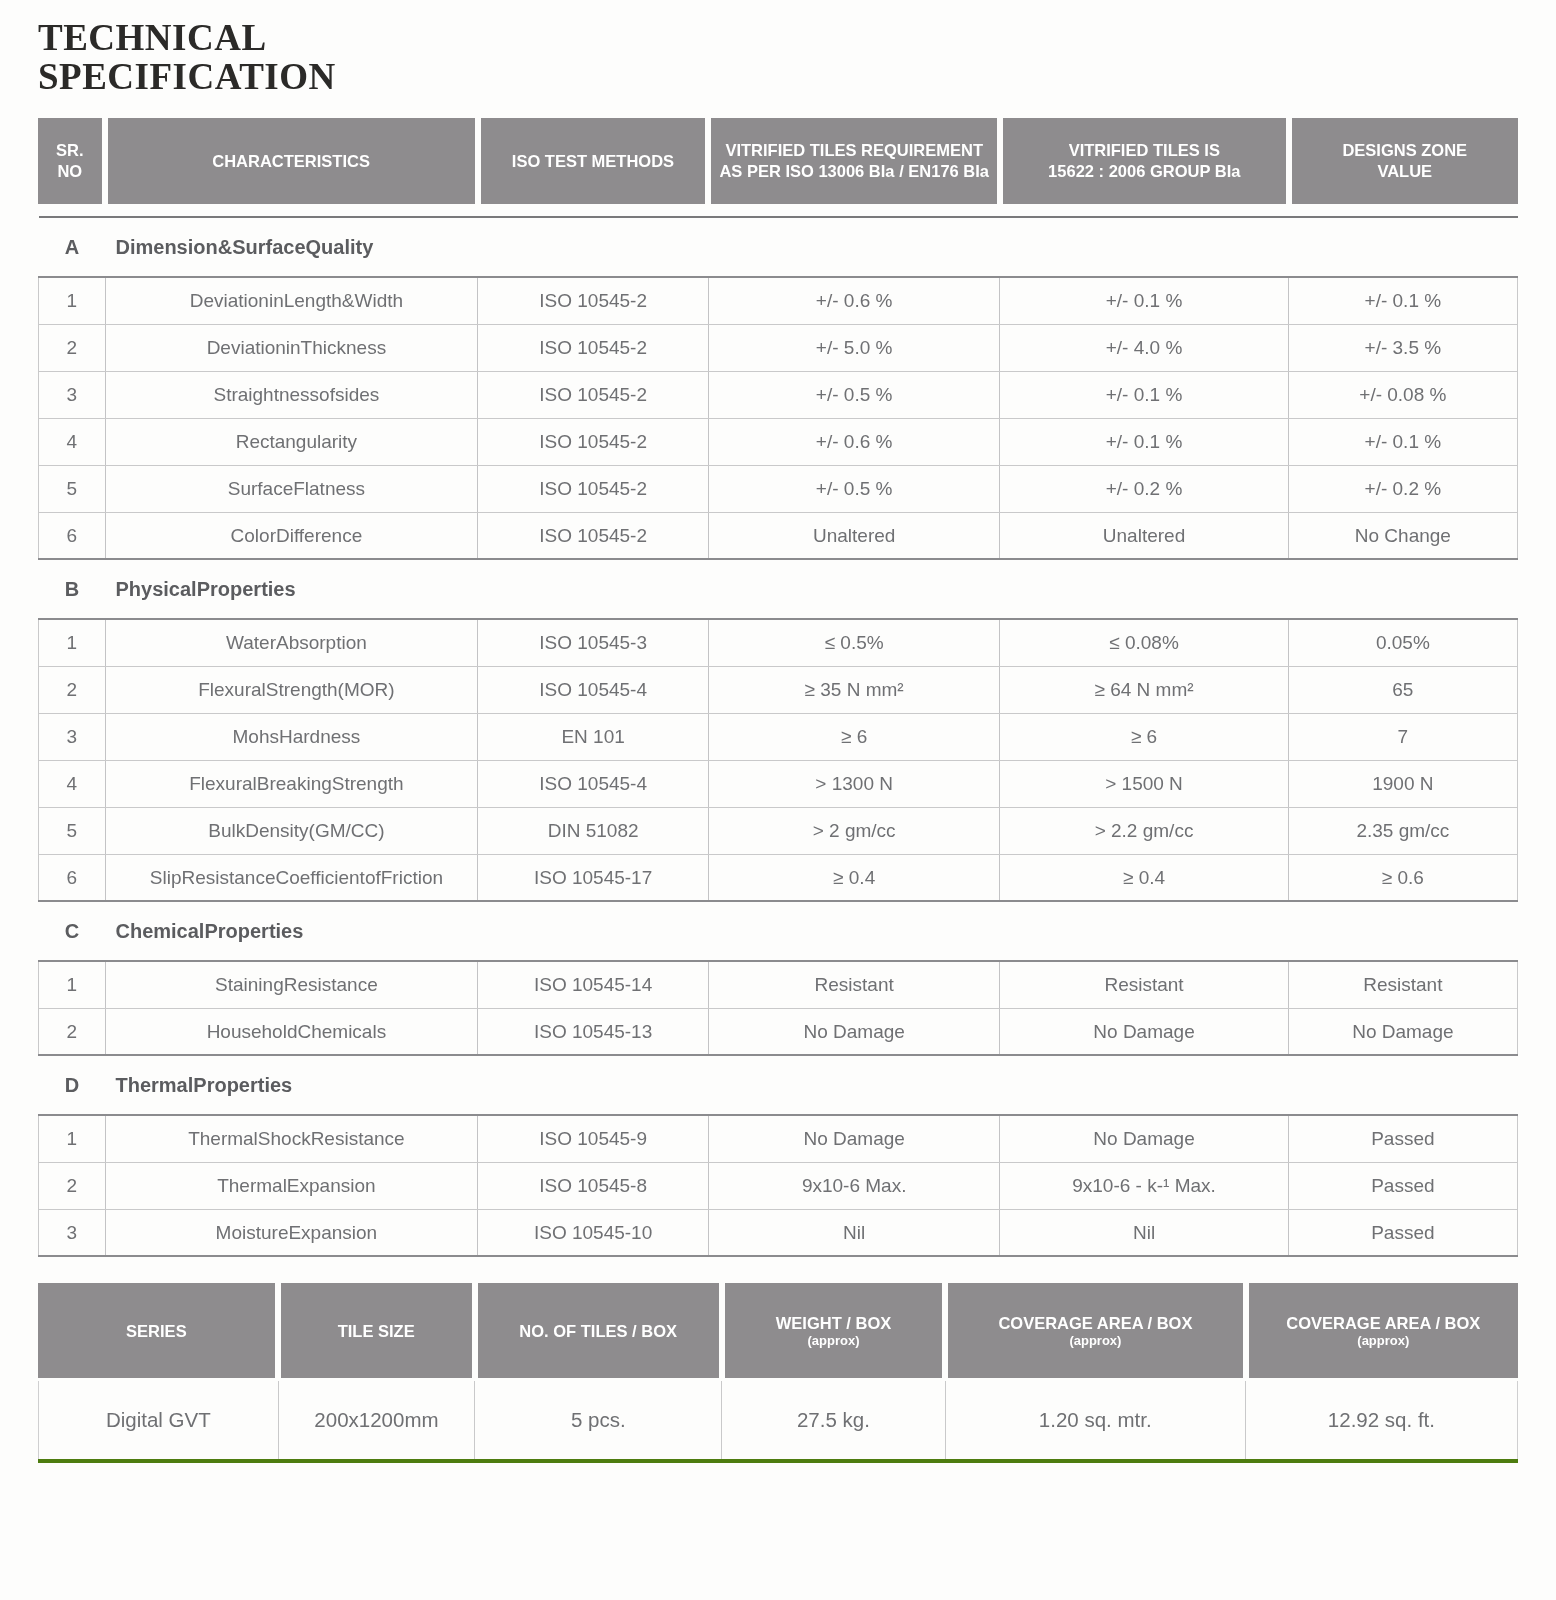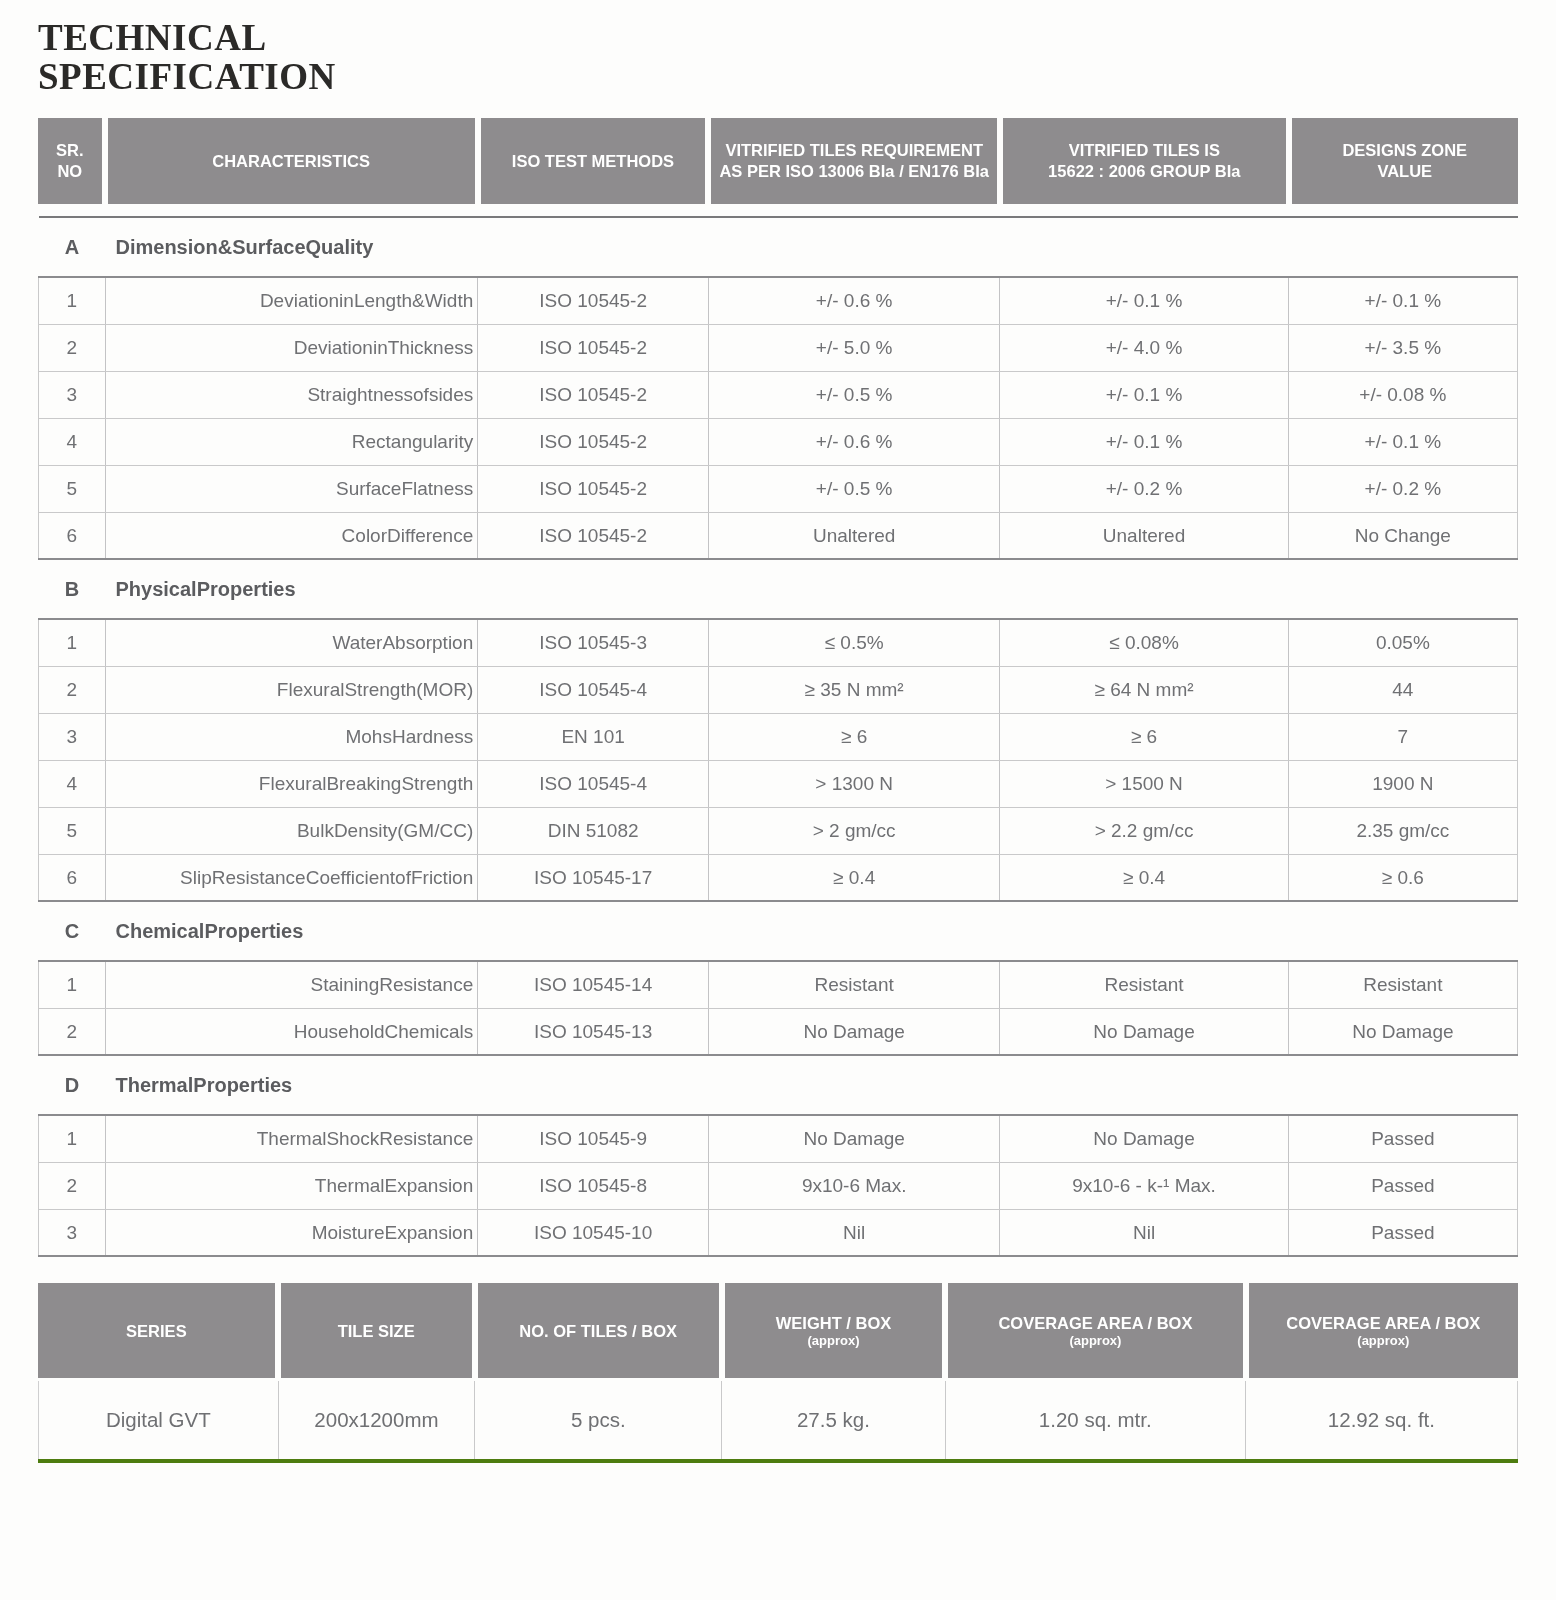--- a/index.html
+++ b/index.html
@@ -57,7 +57,7 @@
   }
   .spec-body tr.data-row td:first-child { border-left: 1px solid #c9c9ca; }
   .spec-body tr.data-row td:last-child  { border-right: 1px solid #c9c9ca; }
-  .spec-body td.c1 { text-align: right; padding-left: 14px; }
+  .spec-body td.c1 { text-align: center; padding-left: 14px; }
   .spec-body tr.section-row td {
     border: none;
     border-bottom: 2px solid #8b8b8e;

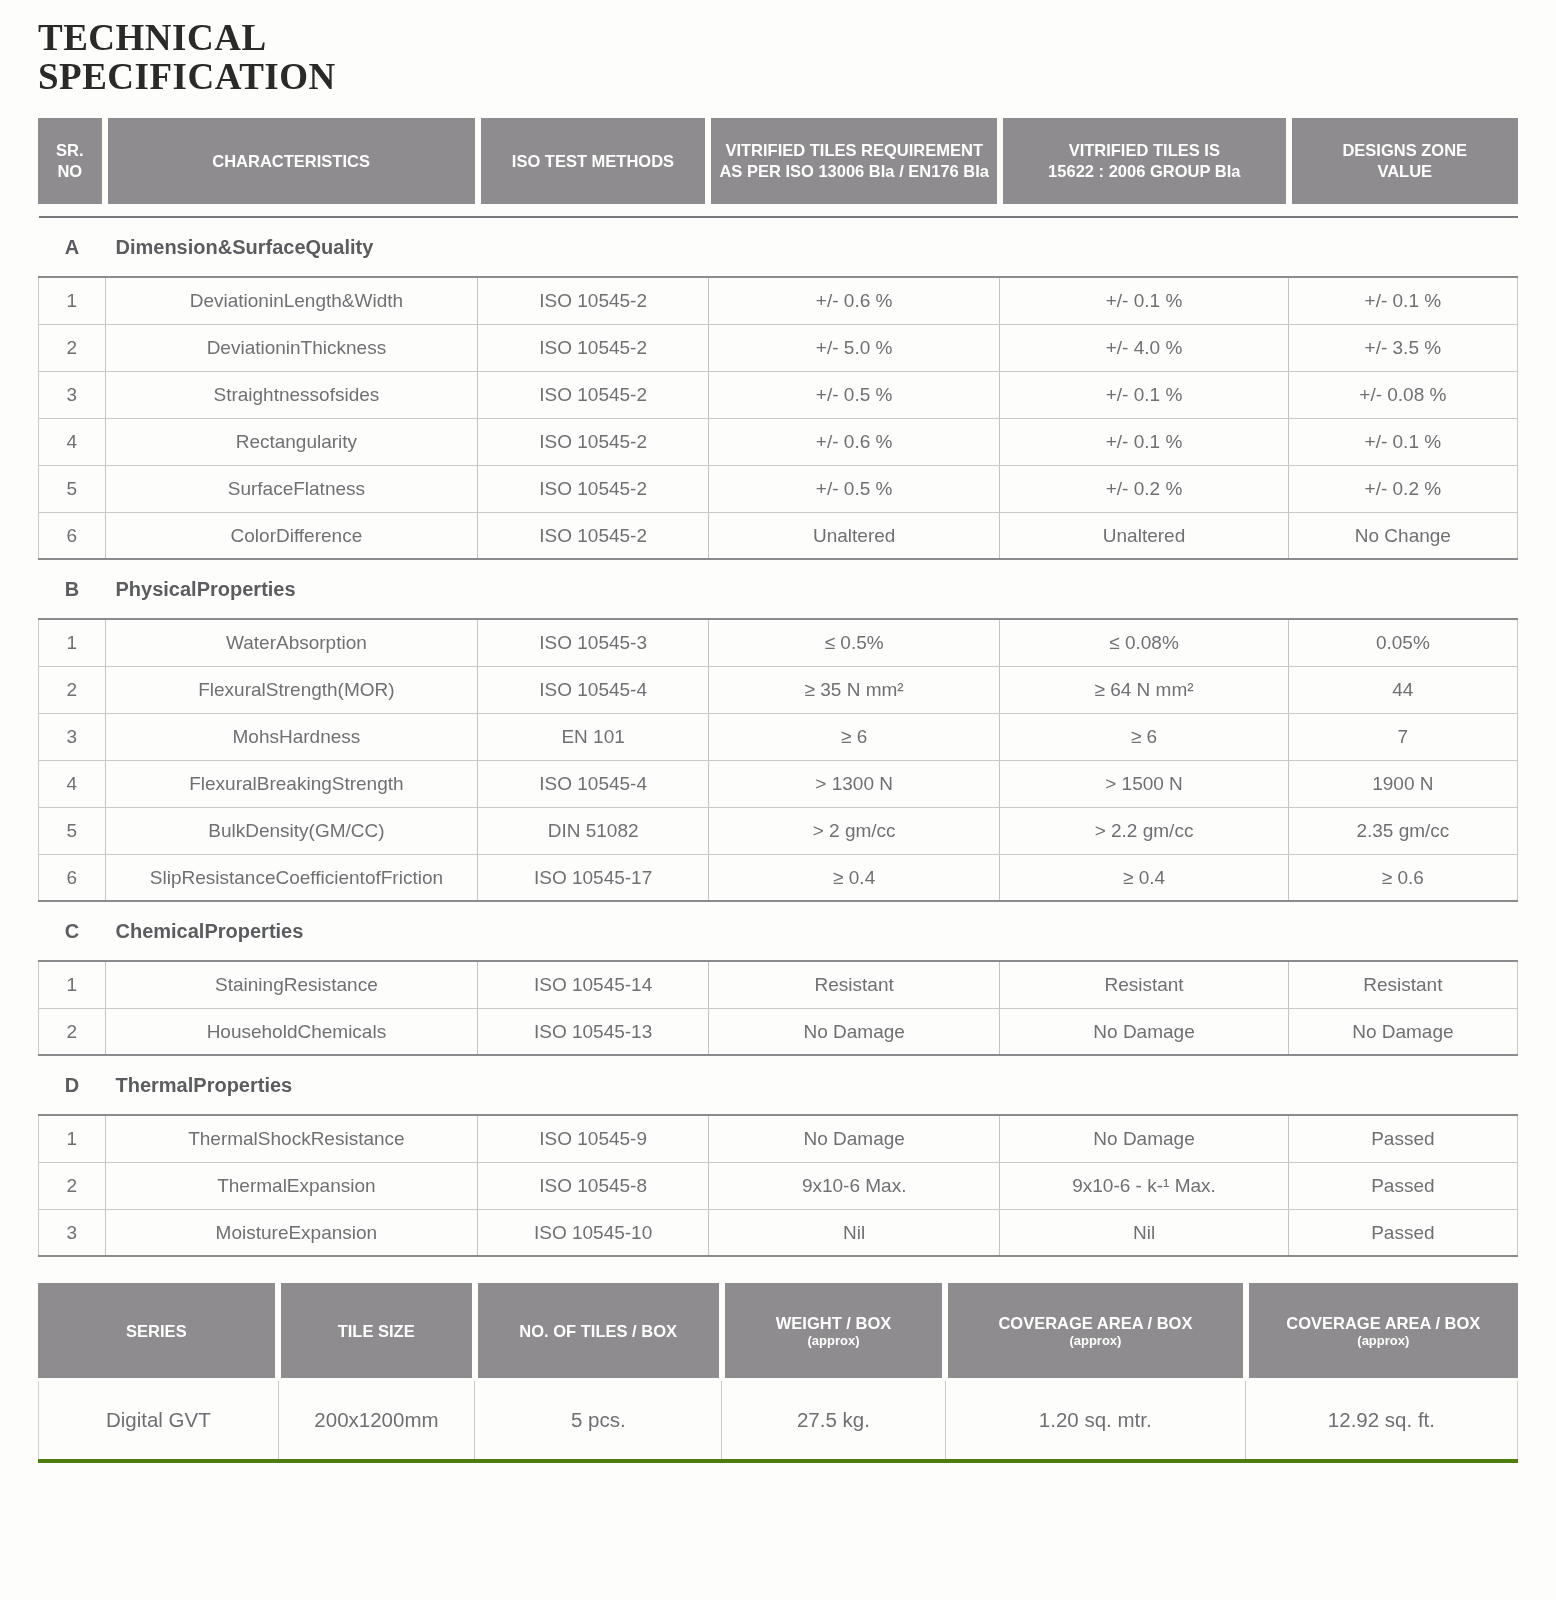--- a/index.html
+++ b/index.html
@@ -236,7 +236,7 @@
           <td class="c2">ISO 10545-4</td>
           <td class="c3">≥ 35 N mm²</td>
           <td class="c4">≥ 64 N mm²</td>
-          <td class="c5">44</td>
+          <td class="c5">65</td>
         </tr>
         <tr class="data-row">
           <td class="c0">3</td>

